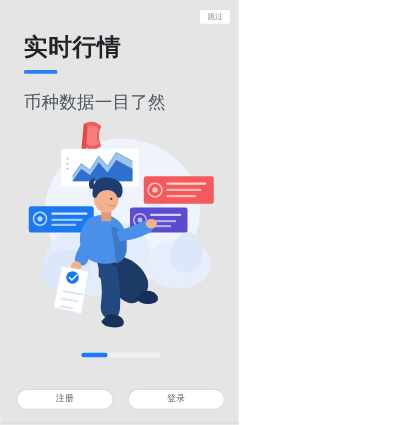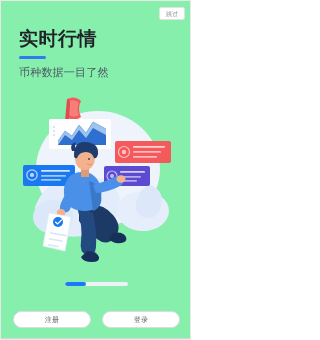--- a/index.html
+++ b/index.html
@@ -20,7 +20,7 @@
     position: relative;
     width: 191px;
     height: 340px;
-    background: #86efac;
+    background: #e5e5e5;
     border: 1px solid #e8e8e8;
     overflow: hidden;
   }

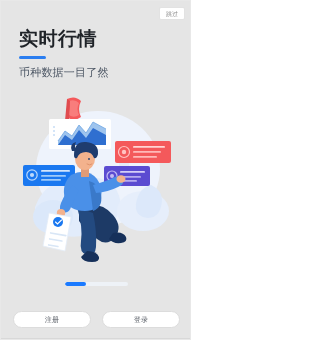--- a/index.html
+++ b/index.html
@@ -69,8 +69,8 @@
   }
 
   .headline-sub {
-    margin-top: 7px;
-    font-size: 11px;
+    margin-top: 14px;
+    font-size: 14px;
     color: #4b5563;
     letter-spacing: 0.2px;
     line-height: 1.2;

